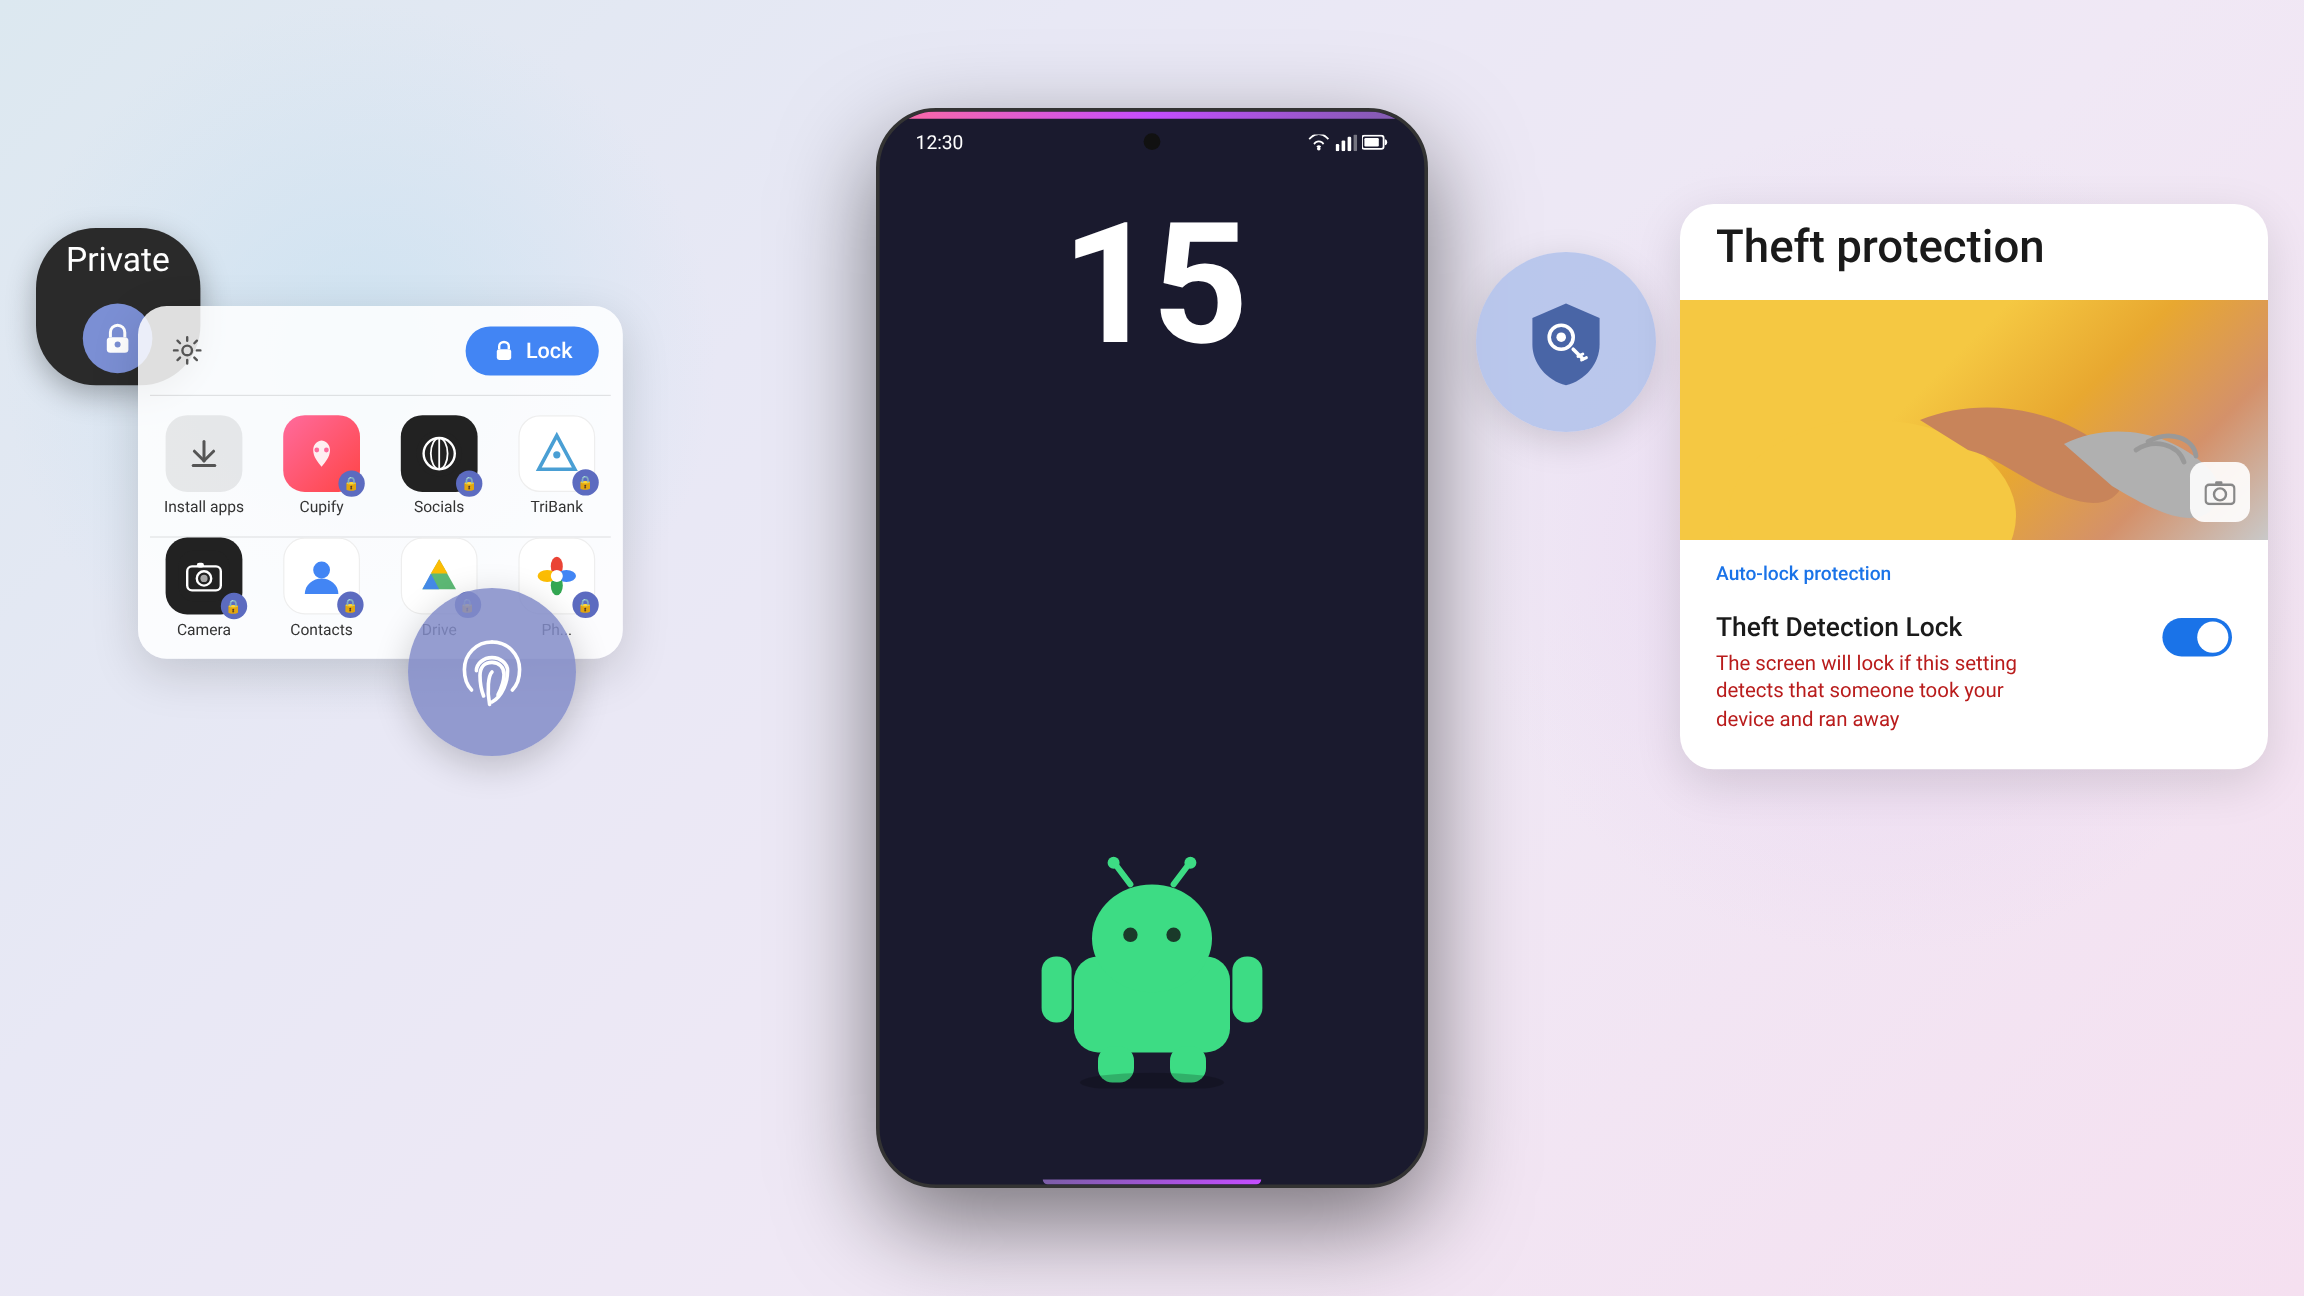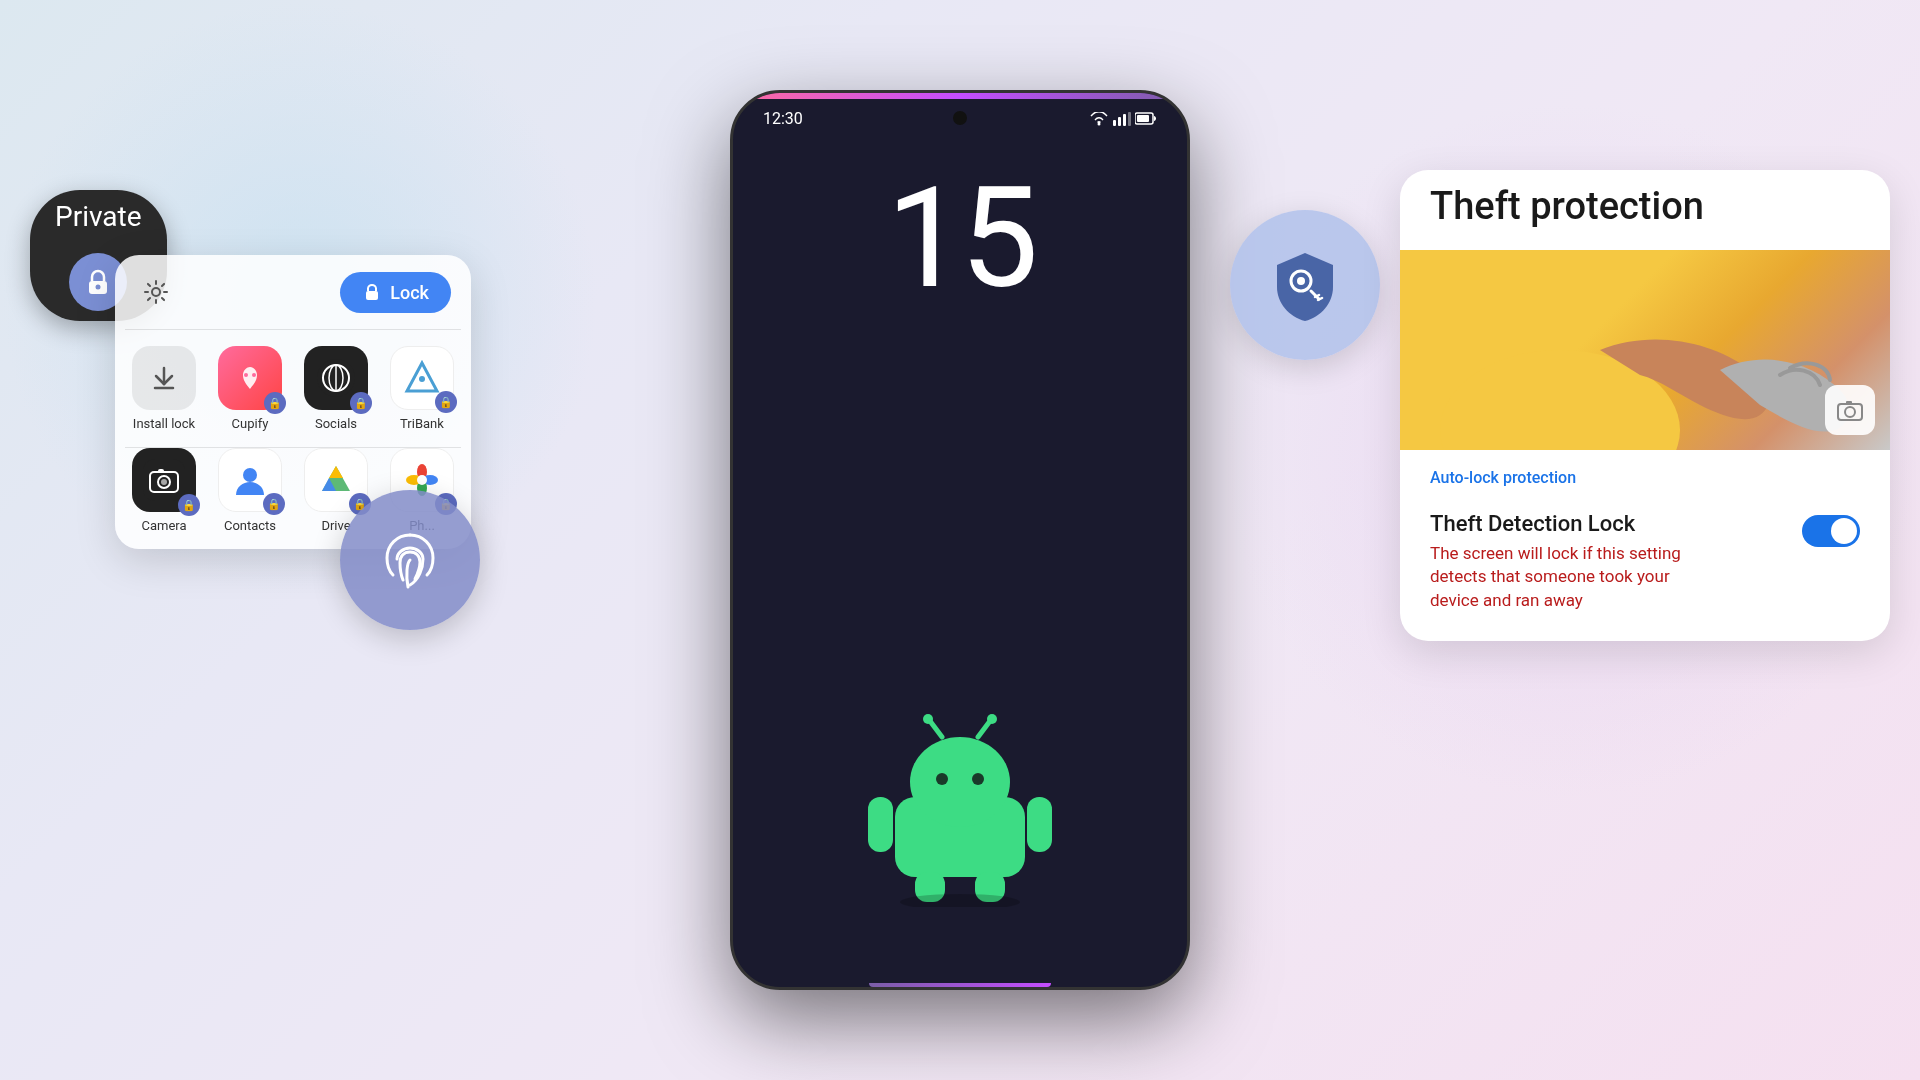--- a/index.html
+++ b/index.html
@@ -151,7 +151,7 @@
       background: rgba(255,255,255,0.85);
       border-radius: 24px;
       padding: 0;
-      width: 356px;
+      width: 404px;
       box-shadow: 0 12px 40px rgba(0,0,0,0.15);
       overflow: hidden;
     }

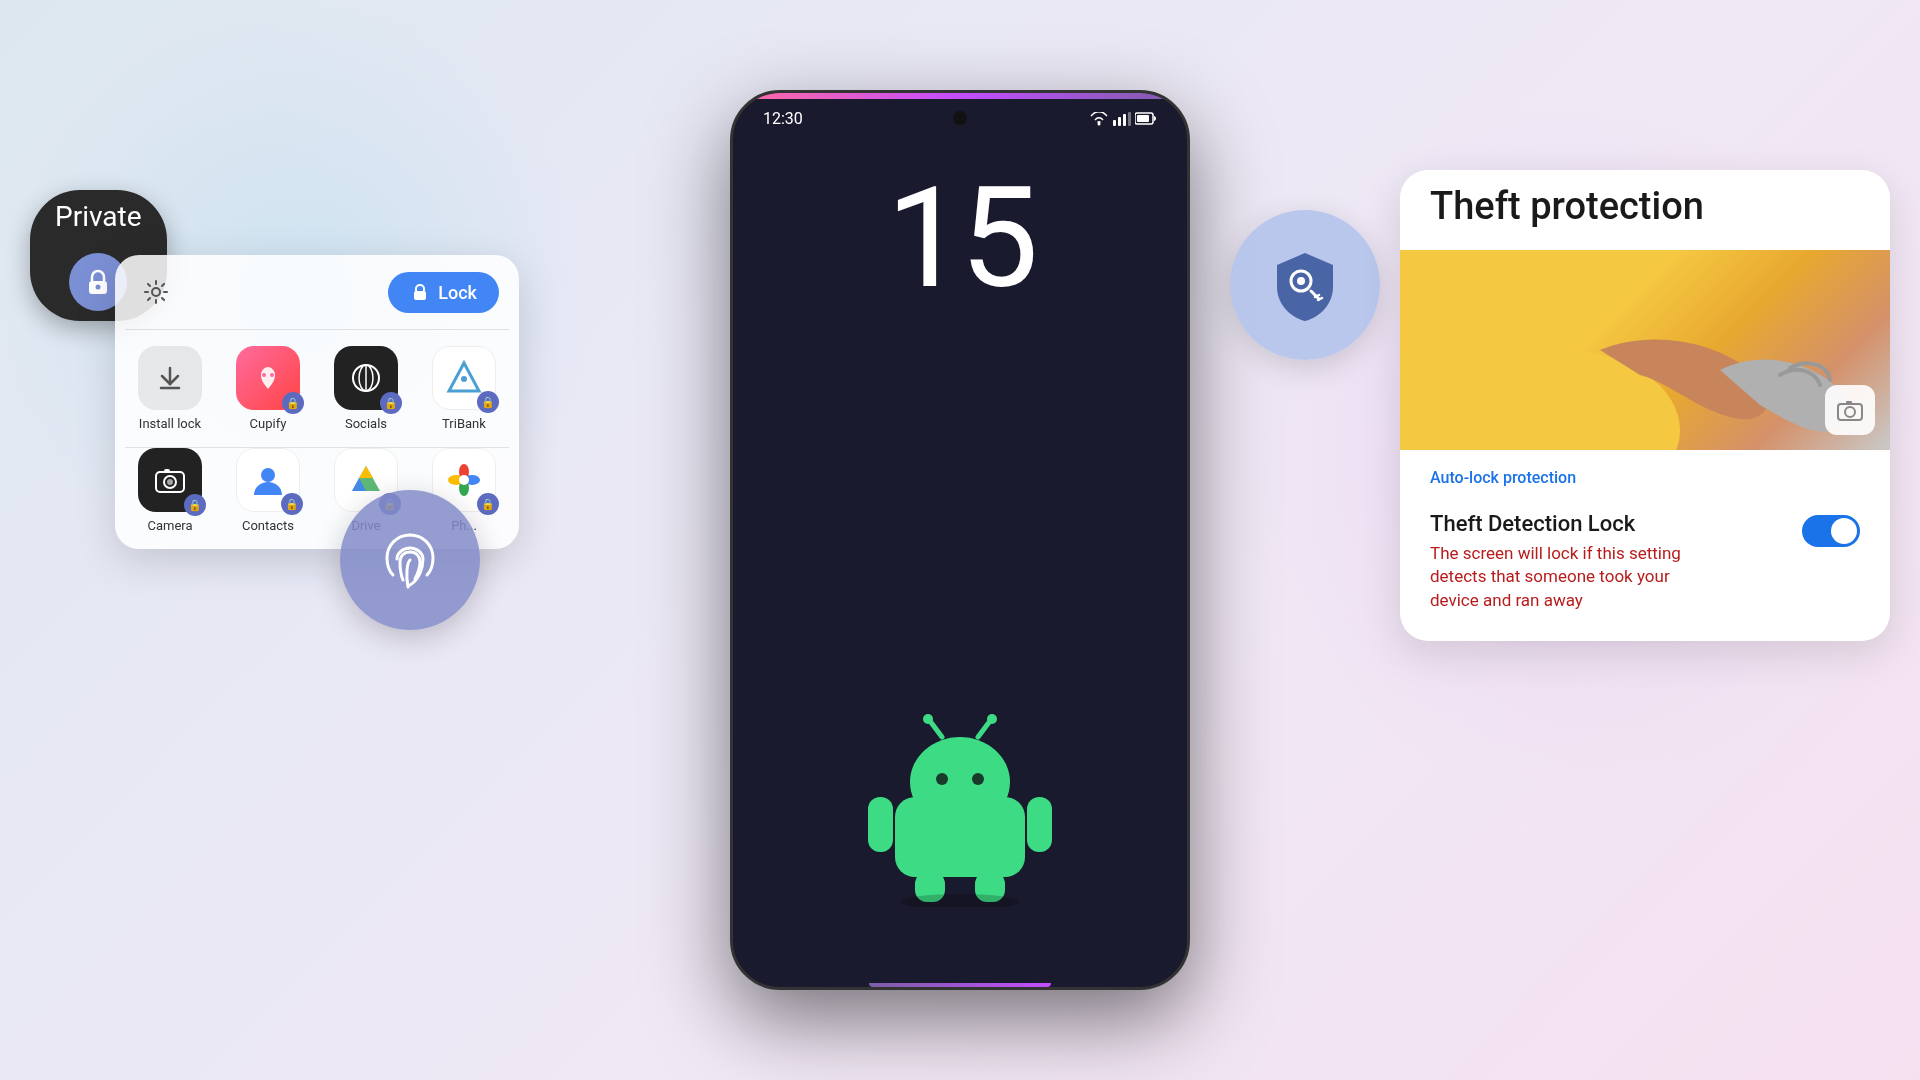--- a/index.html
+++ b/index.html
@@ -97,7 +97,7 @@
     .phone-time {
       color: white;
       font-size: 140px;
-      font-weight: 400;
+      font-weight: 700;
       text-align: center;
       line-height: 1;
       margin-top: 40px;

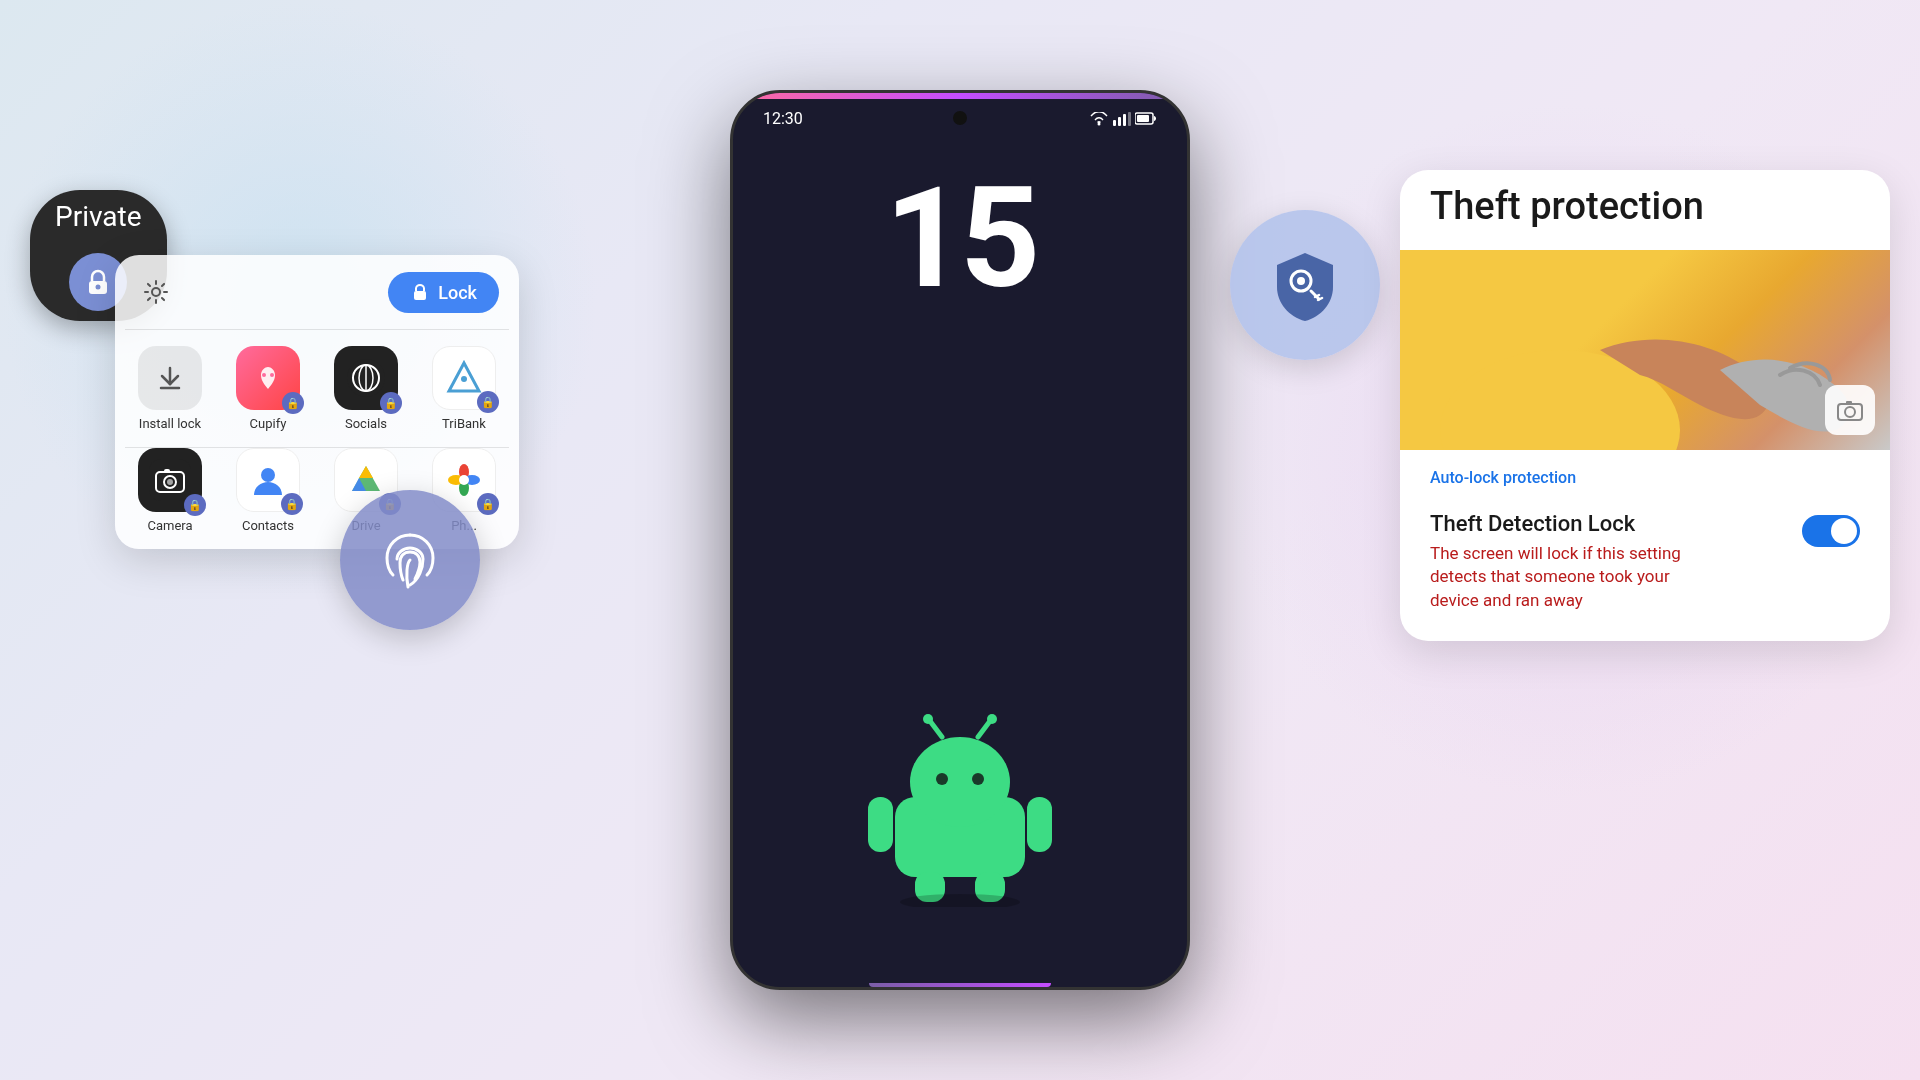--- a/index.html
+++ b/index.html
@@ -425,7 +425,7 @@
           <line x1="5" y1="24" x2="23" y2="24" stroke="#555" stroke-width="2.5" stroke-linecap="round"></line>
         </svg>
       </div>
-      <span class="app-label">Install lock</span>
+      <span class="app-label">Install apps</span>
     </div>
 
     <div class="app-item">

